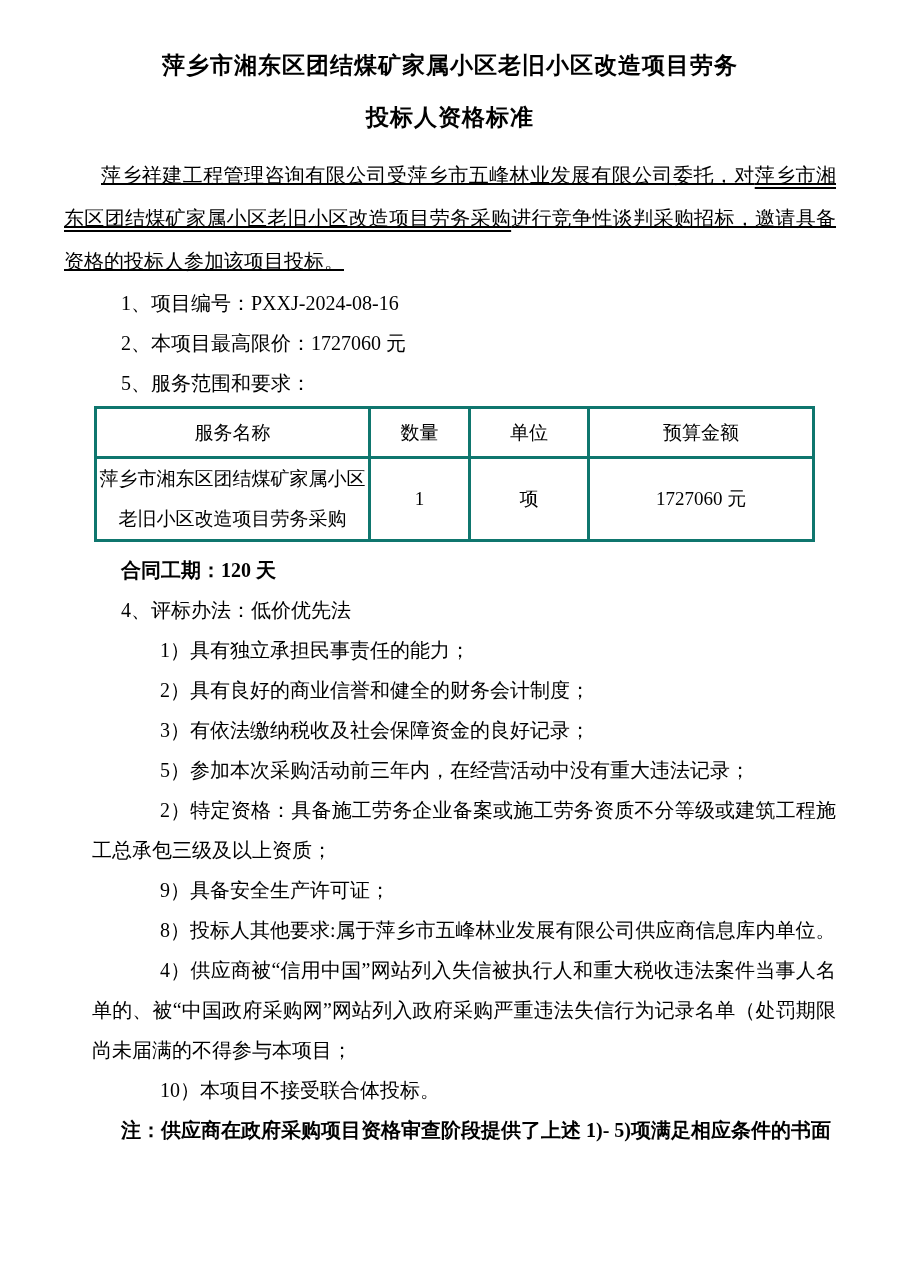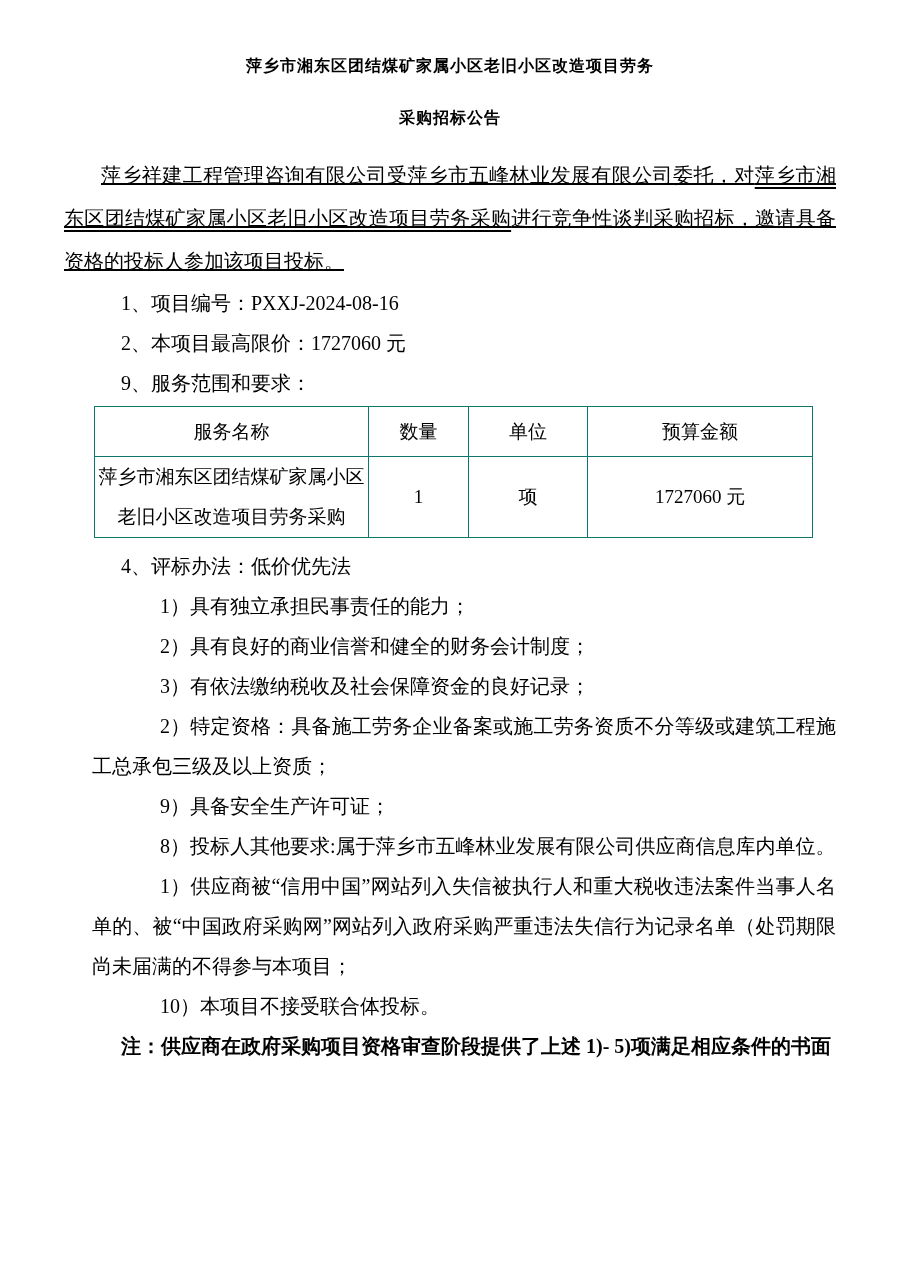--- a/index.html
+++ b/index.html
@@ -21,7 +21,7 @@
   }
   .title-block p {
     margin: 0;
-    font-size: 16px;
+    font-size: 23px;
     font-weight: bold;
     text-align: center;
     line-height: 52px;

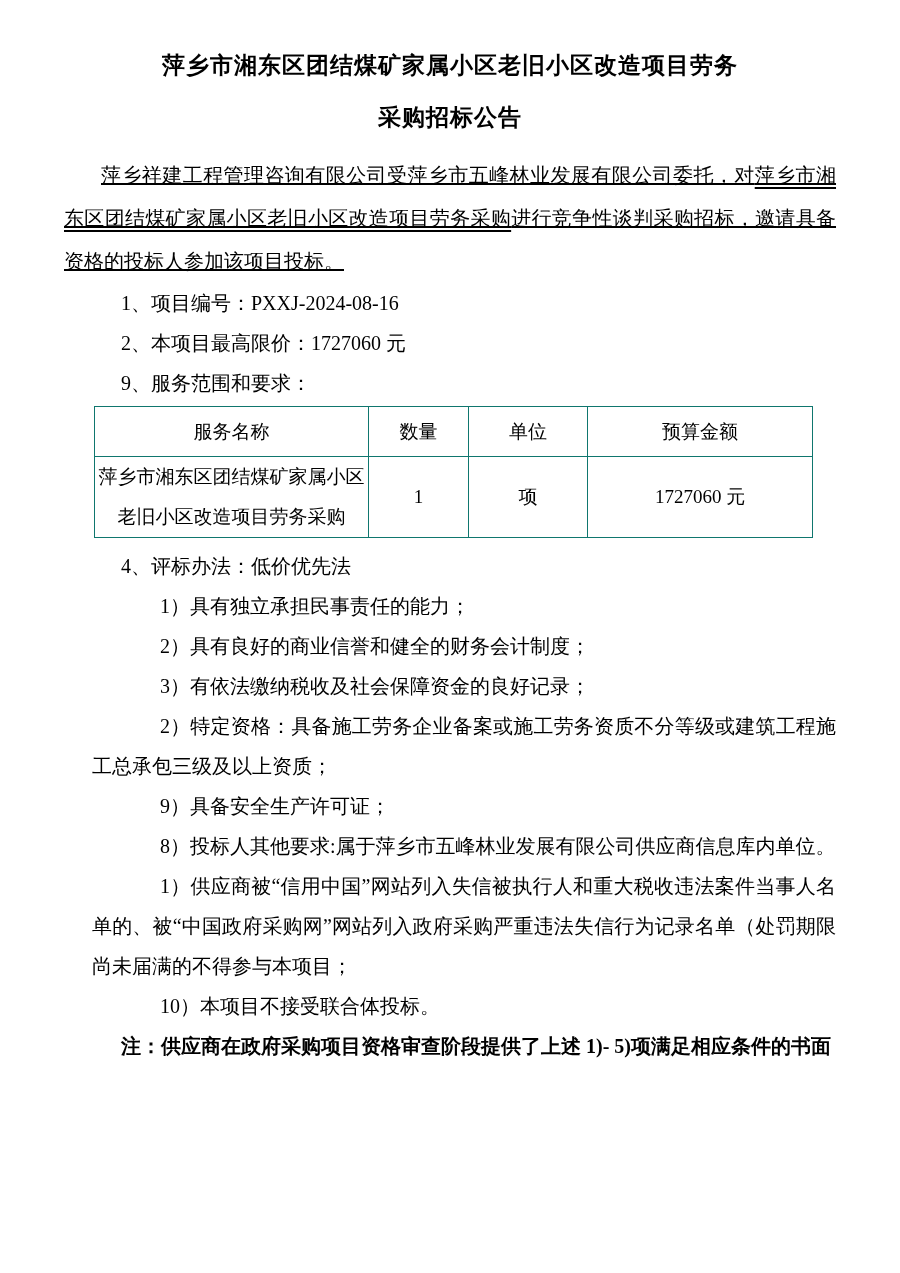--- a/index.html
+++ b/index.html
@@ -83,7 +83,7 @@
 
   <div class="title-block">
     <p>萍乡市湘东区团结煤矿家属小区老旧小区改造项目劳务</p>
-    <p>采购招标公告</p>
+    <p>投标人资格标准</p>
   </div>
 
   <p class="intro"><span>萍乡祥建工程管理咨询有限公司受萍乡市五峰林业发展有限公司委托，对</span><span class="u">萍乡市湘东区团结煤矿家属小区老旧小区改造项目劳务采购</span><span>进行竞争性谈判采购招标，邀请具备资格的投标人参加该项目投标。</span></p>

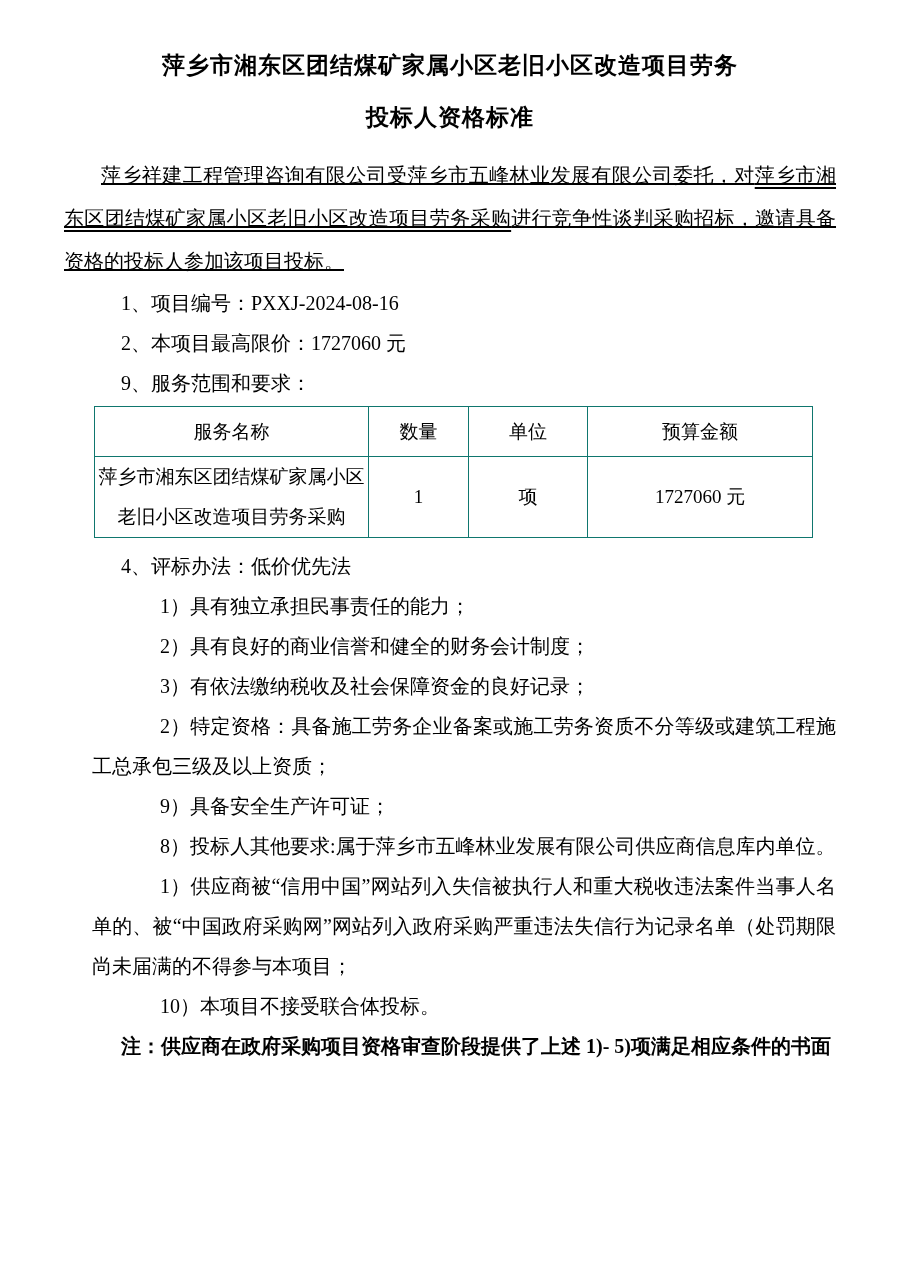--- a/index.html
+++ b/index.html
@@ -90,7 +90,7 @@
 
   <p class="num-item">1、项目编号：PXXJ-2024-08-16</p>
   <p class="num-item">2、本项目最高限价：1727060 元</p>
-  <p class="num-item">9、服务范围和要求：</p>
+  <p class="num-item">5、服务范围和要求：</p>
 
   <table class="svc">
     <colgroup>

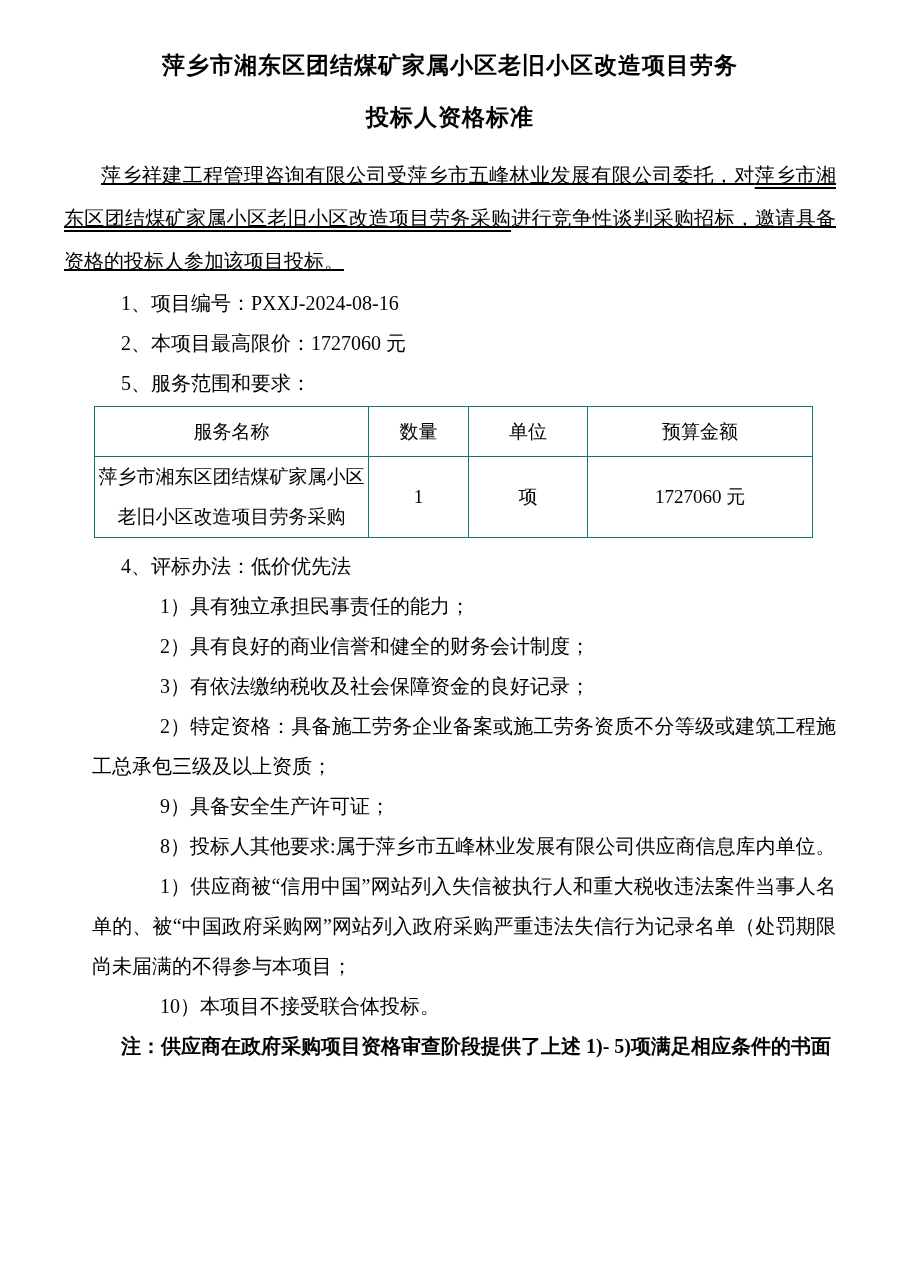--- a/index.html
+++ b/index.html
@@ -62,7 +62,7 @@
     font-size: 19px;
   }
   table.svc th, table.svc td {
-    border: 1px solid #0f766e;
+    border: 3px solid #0f766e;
     text-align: center;
     vertical-align: middle;
     font-weight: normal;

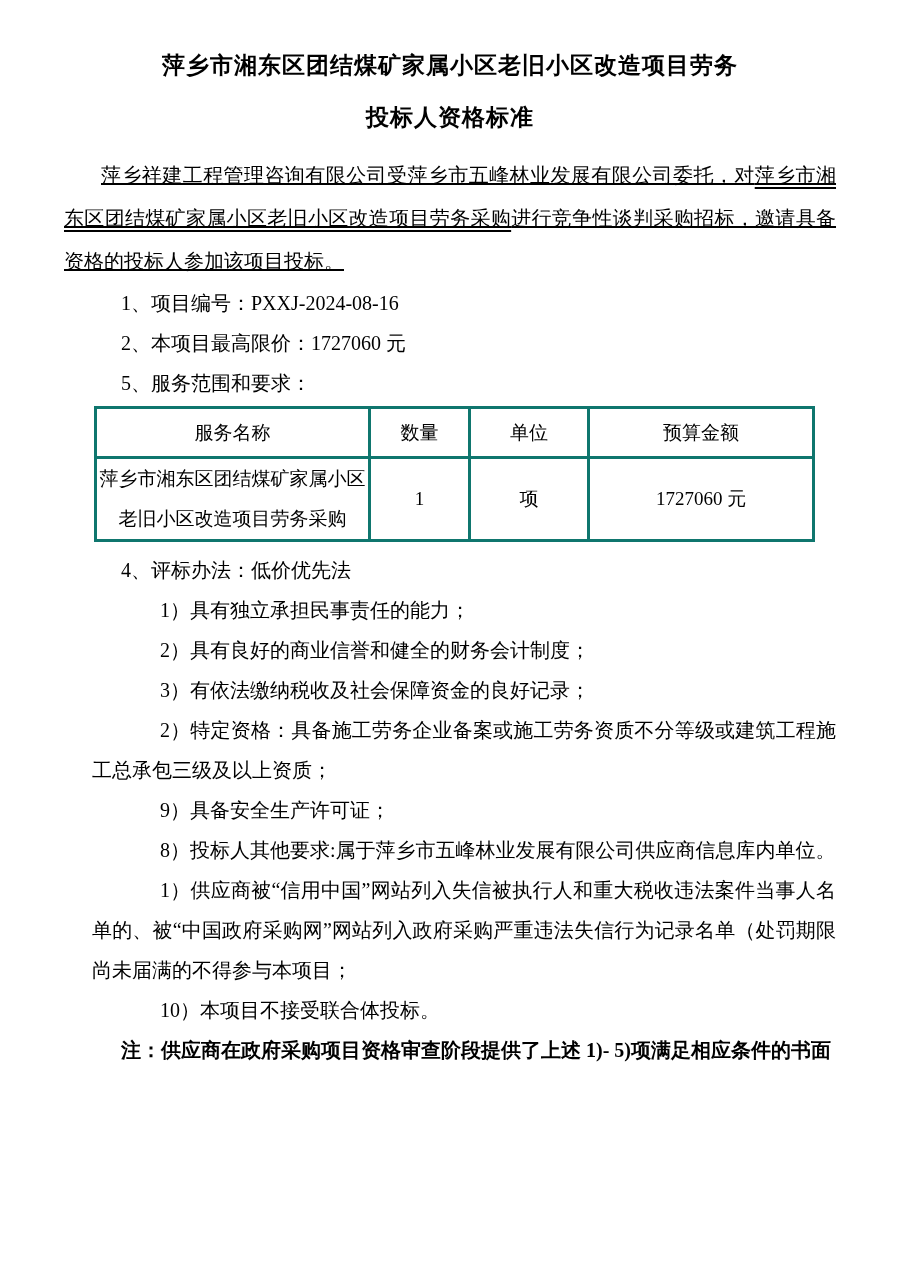--- a/index.html
+++ b/index.html
@@ -117,6 +117,7 @@
     </tbody>
   </table>
 
+  <p class="contract">合同工期：120 天</p>
   <p class="num-item">4、评标办法：低价优先法</p>
 
   <p class="sub-item">1）具有独立承担民事责任的能力；</p>

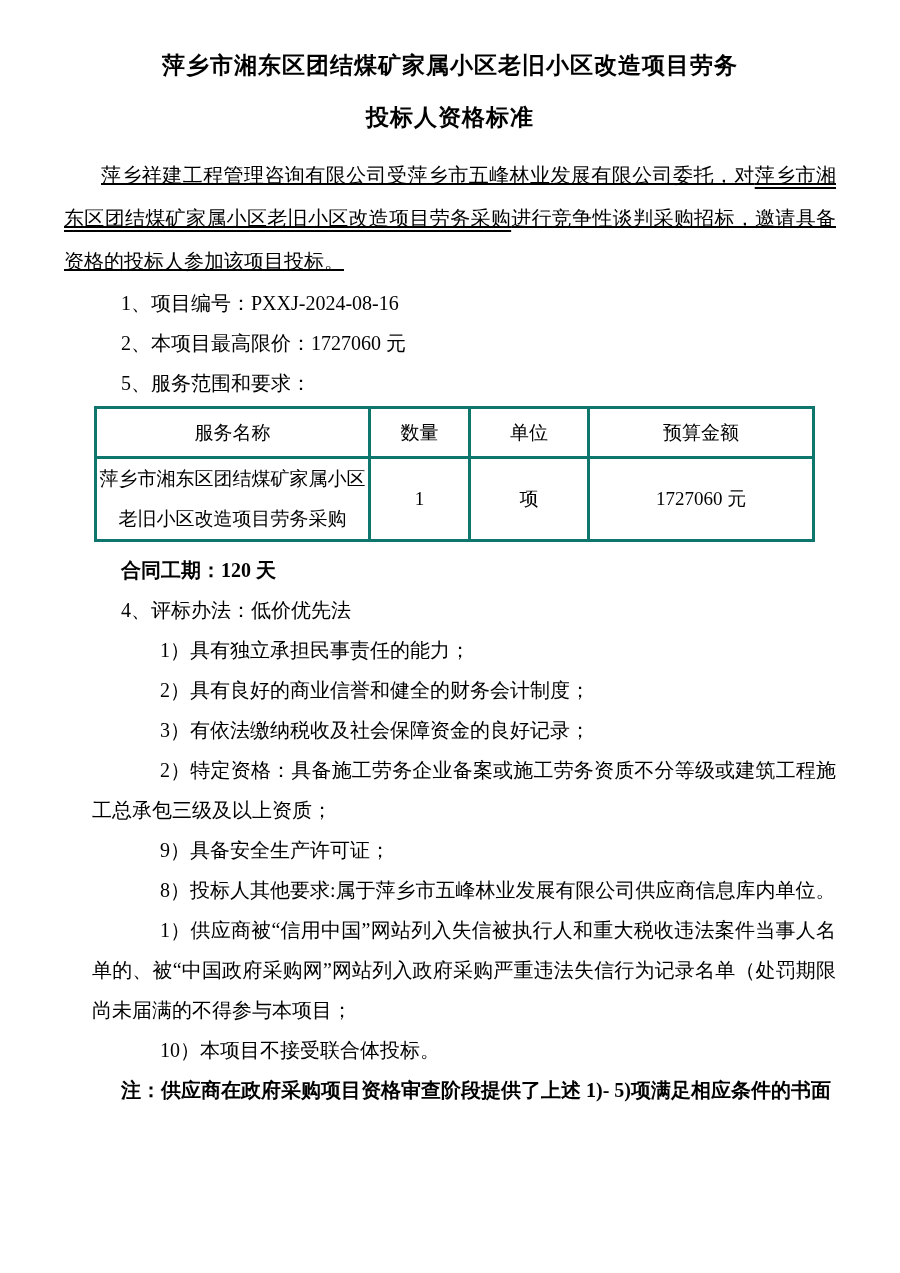--- a/index.html
+++ b/index.html
@@ -123,6 +123,7 @@
   <p class="sub-item">1）具有独立承担民事责任的能力；</p>
   <p class="sub-item">2）具有良好的商业信誉和健全的财务会计制度；</p>
   <p class="sub-item">3）有依法缴纳税收及社会保障资金的良好记录；</p>
+  <p class="sub-item">5）参加本次采购活动前三年内，在经营活动中没有重大违法记录；</p>
   <p class="sub-item">2）特定资格：具备施工劳务企业备案或施工劳务资质不分等级或建筑工程施工总承包三级及以上资质；</p>
   <p class="sub-item">9）具备安全生产许可证；</p>
   <p class="sub-item">8）投标人其他要求:属于萍乡市五峰林业发展有限公司供应商信息库内单位。</p>

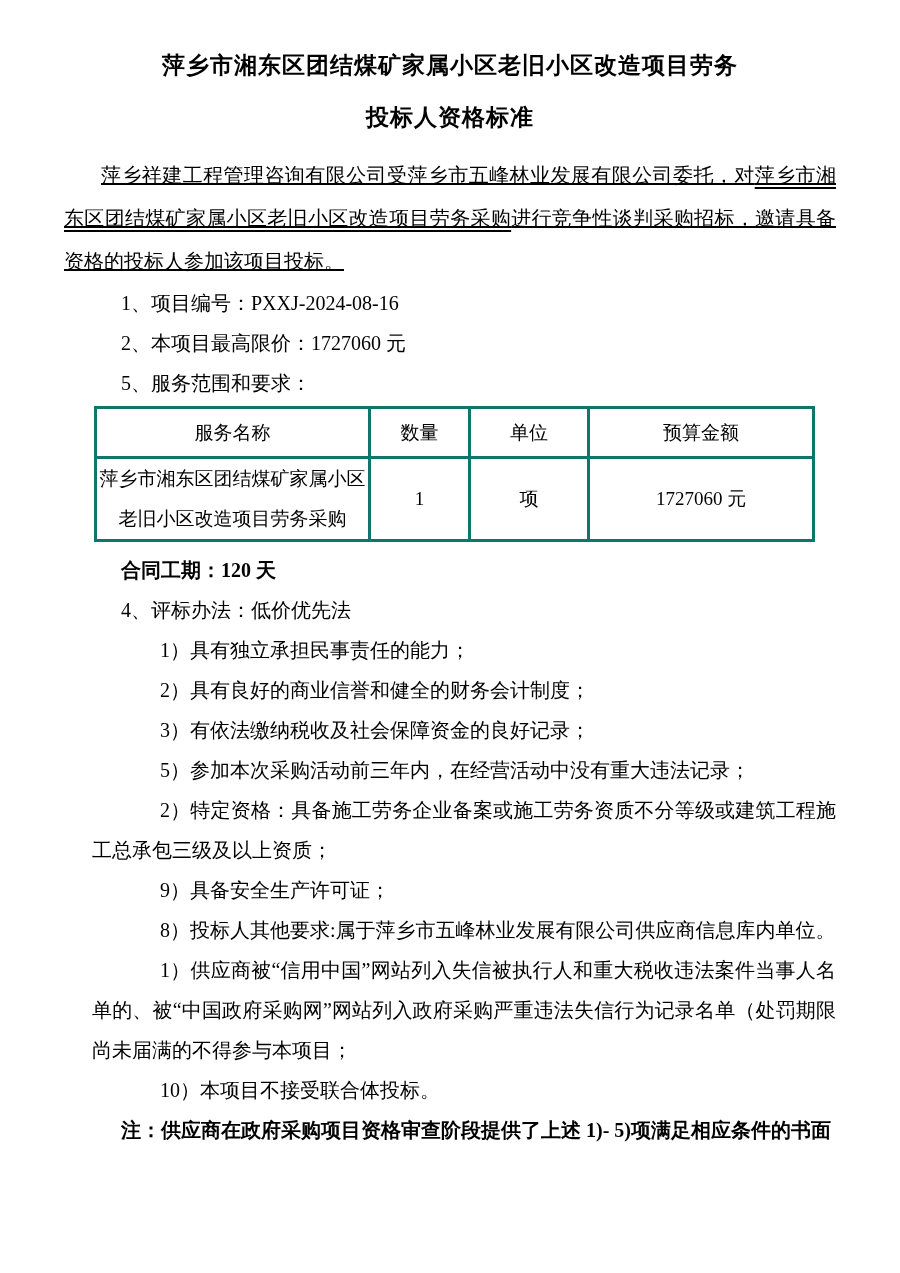--- a/index.html
+++ b/index.html
@@ -127,7 +127,7 @@
   <p class="sub-item">2）特定资格：具备施工劳务企业备案或施工劳务资质不分等级或建筑工程施工总承包三级及以上资质；</p>
   <p class="sub-item">9）具备安全生产许可证；</p>
   <p class="sub-item">8）投标人其他要求:属于萍乡市五峰林业发展有限公司供应商信息库内单位。</p>
-  <p class="sub-item">1）供应商被“信用中国”网站列入失信被执行人和重大税收违法案件当事人名单的、被“中国政府采购网”网站列入政府采购严重违法失信行为记录名单（处罚期限尚未届满的不得参与本项目；</p>
+  <p class="sub-item">4）供应商被“信用中国”网站列入失信被执行人和重大税收违法案件当事人名单的、被“中国政府采购网”网站列入政府采购严重违法失信行为记录名单（处罚期限尚未届满的不得参与本项目；</p>
   <p class="sub-item">10）本项目不接受联合体投标。</p>
 
   <p class="note">注：供应商在政府采购项目资格审查阶段提供了上述 1)- 5)项满足相应条件的书面</p>

